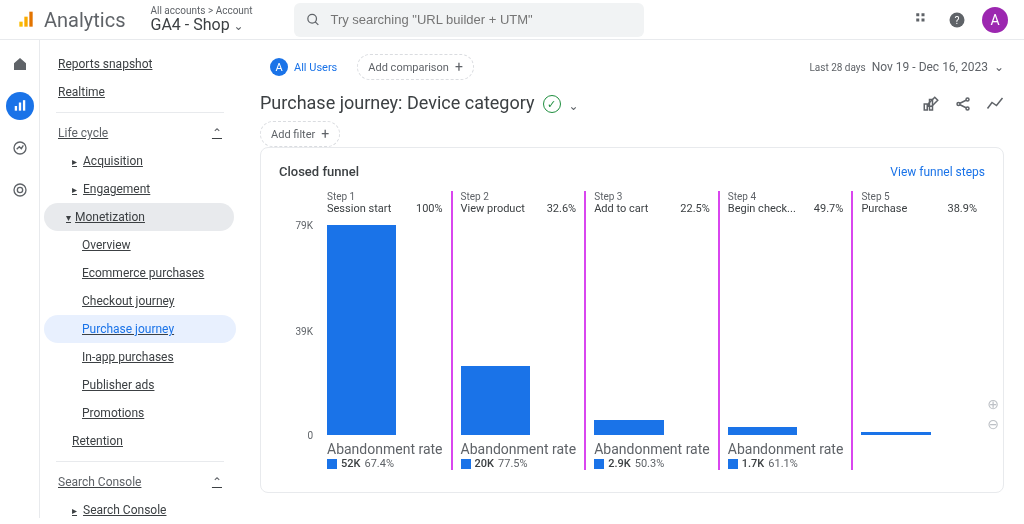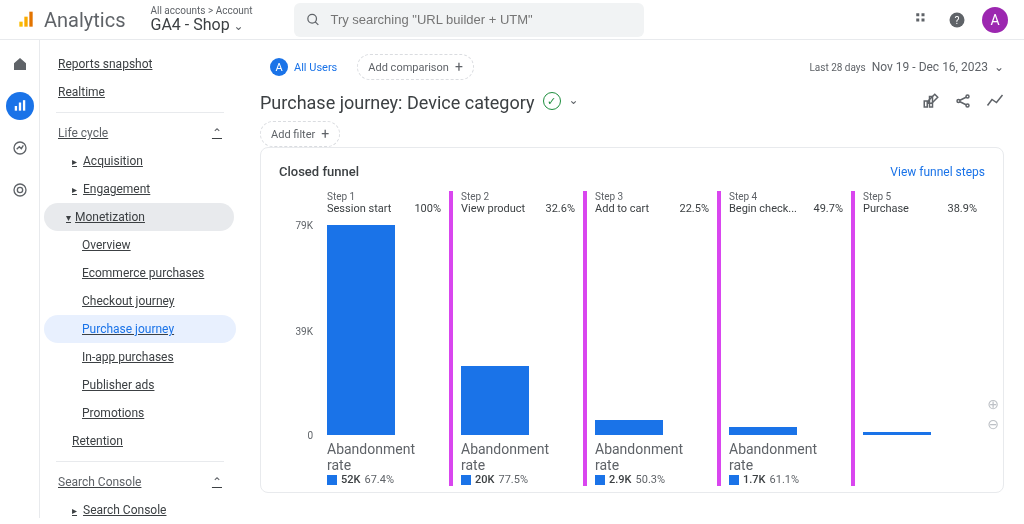--- a/index.html
+++ b/index.html
@@ -37,7 +37,7 @@
 .chip .dot { width: 18px; height: 18px; border-radius: 50%; background: #1a73e8; color: #fff; display: flex; align-items: center; justify-content: center; font-size: 11px; }
 .date-block { margin-left: auto; font-size: 12px; color: #5f6368; display: flex; align-items: center; gap: 6px; }
 .date-label { font-size: 10px; }
-.title-row { margin-top: 12px; display: flex; align-items: flex-start; gap: 8px; }
+.title-row { margin-top: 12px; display: flex; align-items: flex-end; gap: 8px; }
 .title-row h2 { font-size: 18px; font-weight: 400; color: #3c4043; }
 .status-circle { width: 18px; height: 18px; border: 1.5px solid #1e8e3e; border-radius: 50%; display: flex; align-items: center; justify-content: center; color: #1e8e3e; font-size: 11px; }
 .title-actions { margin-left: auto; display: flex; gap: 14px; color: #5f6368; }

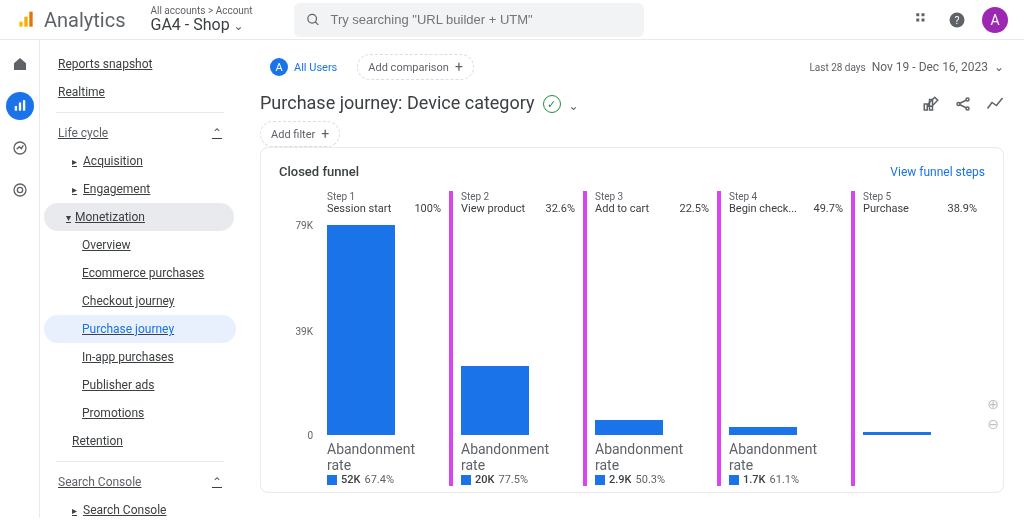--- a/index.html
+++ b/index.html
@@ -50,7 +50,7 @@
 .yaxis { width: 40px; position: relative; height: 244px; font-size: 10px; color: #5f6368; }
 .yaxis .tick { position: absolute; right: 6px; transform: translateY(-50%); }
 .steps { flex: 1; display: flex; }
-.step { flex: 1; display: flex; flex-direction: column; border-left: 4px solid #d946ef; padding: 0 8px; }
+.step { flex: 1; display: flex; flex-direction: column; border-left: 2px solid #d946ef; padding: 0 8px; }
 .step:first-child { border-left: none; }
 .step-header { height: 34px; }
 .step-num { font-size: 10px; color: #5f6368; }

